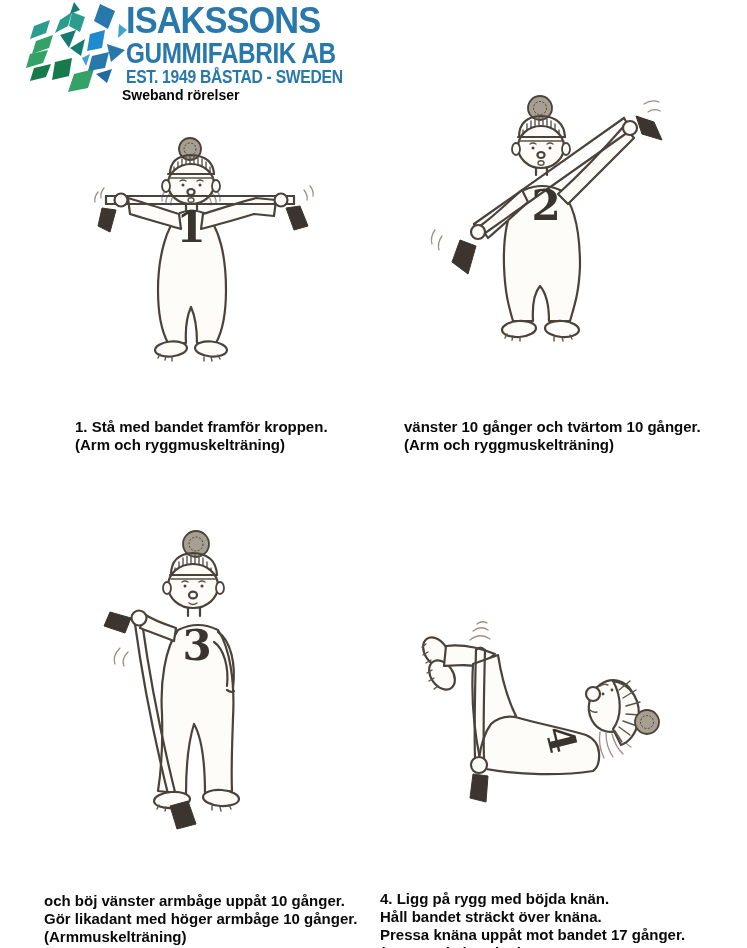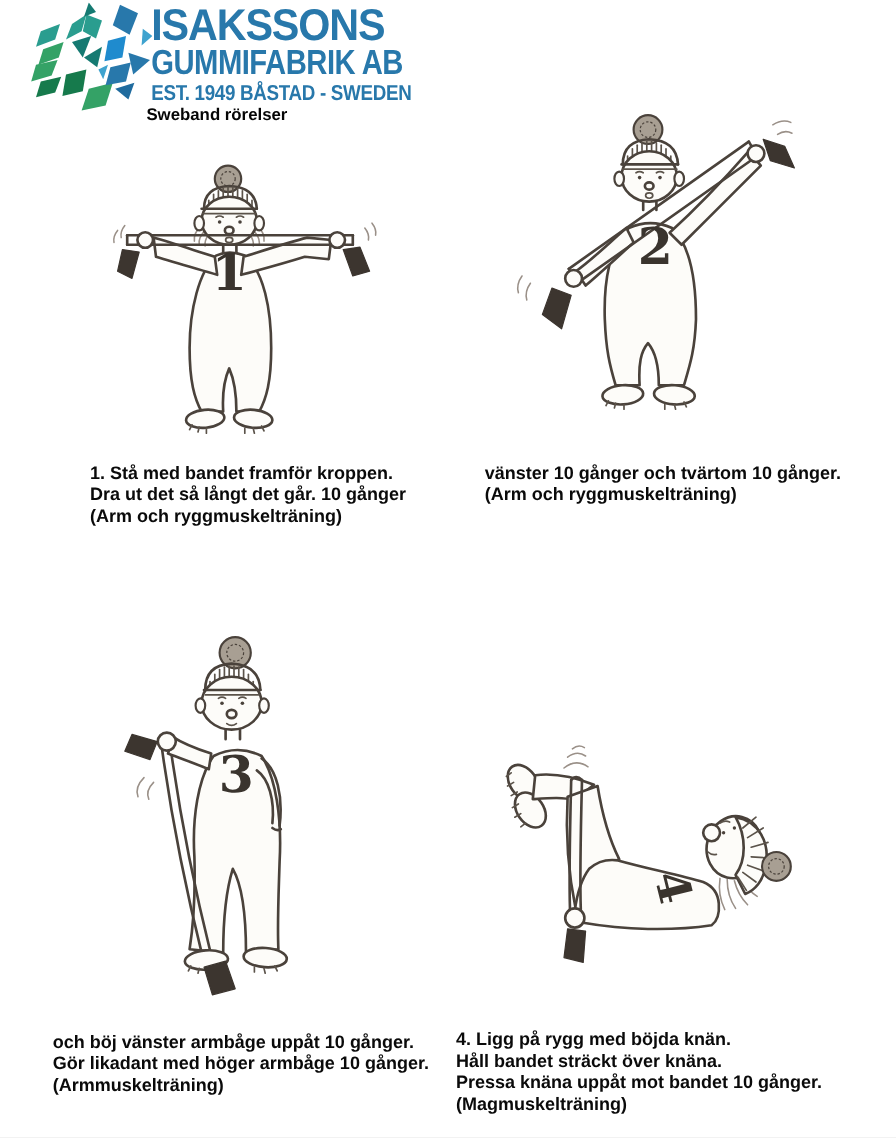--- a/index.html
+++ b/index.html
@@ -27,7 +27,7 @@
   .pom{fill:#a89f93;}
   .num{font-family:"DejaVu Serif", serif;font-weight:bold;fill:#3a342e;}
   
-  .caption{position:absolute;font-size:15px;line-height:18px;font-weight:bold;color:#0a0a0a;white-space:nowrap;}
+  .caption{position:absolute;font-size:15px;line-height:18px;font-weight:bold;color:#0a0a0a;white-space:nowrap;margin-top:32px;}
 </style>
 </head>
 <body>

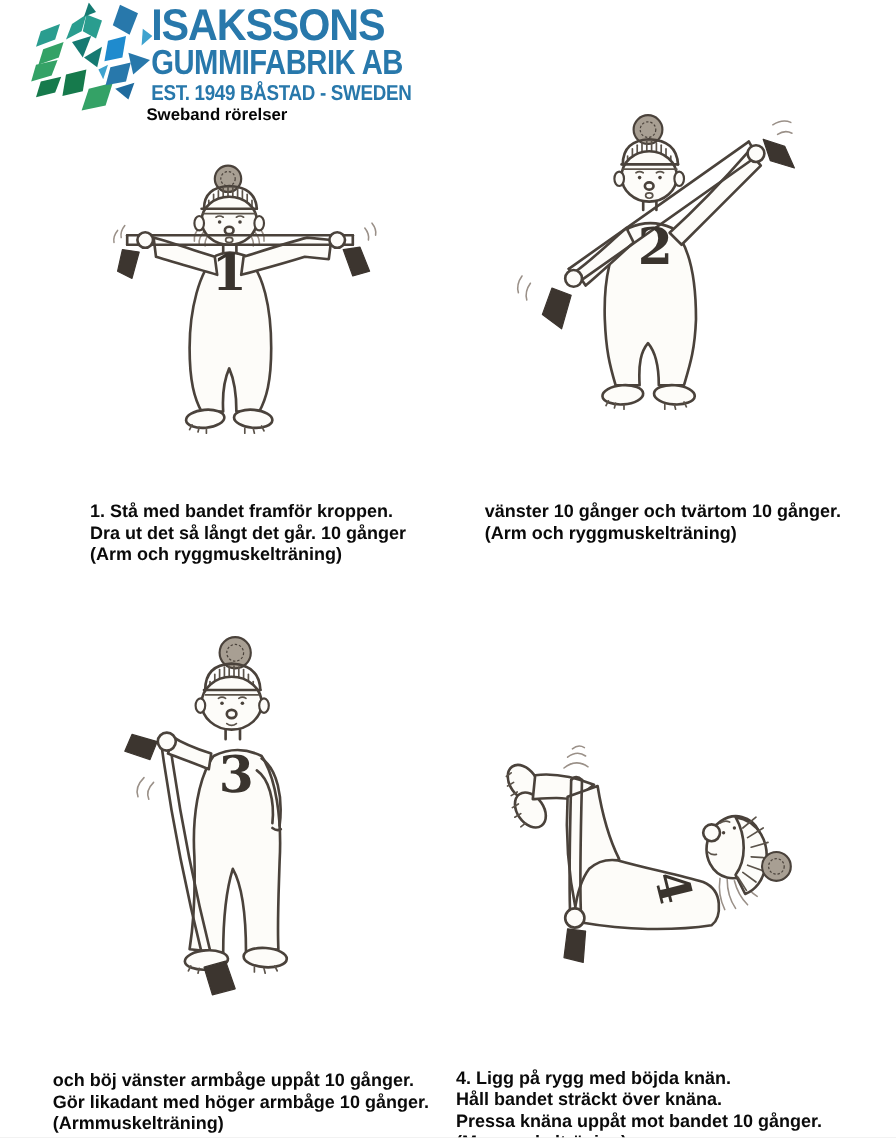--- a/index.html
+++ b/index.html
@@ -337,7 +337,6 @@
 
   <div class="caption" style="left:75px;top:386px;">
     <div>1. Stå med bandet framför kroppen.</div>
-    <div>Dra ut det så långt det går. 10 gånger</div>
     <div>(Arm och ryggmuskelträning)</div>
   </div>
 

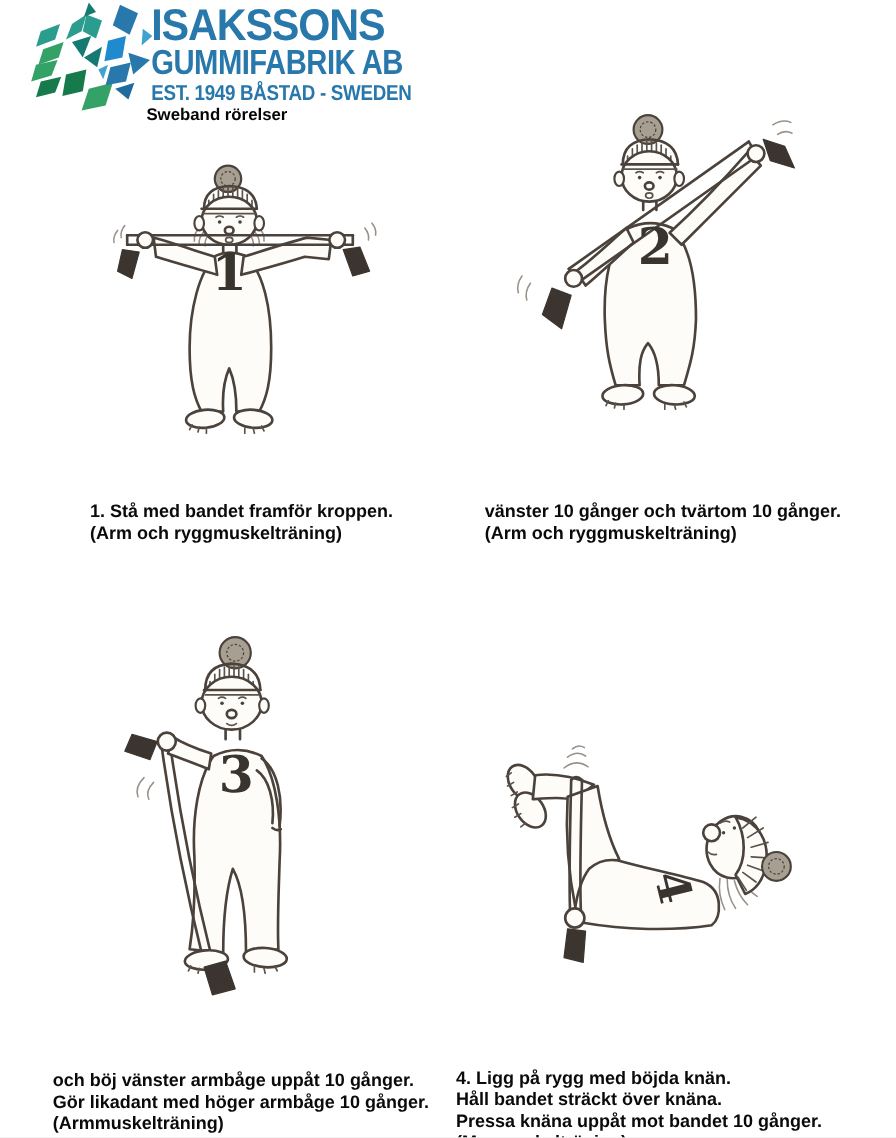--- a/index.html
+++ b/index.html
@@ -354,7 +354,7 @@
   <div class="caption" style="left:380px;top:858px;">
     <div>4. Ligg på rygg med böjda knän.</div>
     <div>Håll bandet sträckt över knäna.</div>
-    <div>Pressa knäna uppåt mot bandet 10 gånger.</div>
+    <div>Pressa knäna uppåt mot bandet 17 gånger.</div>
     <div>(Magmuskelträning)</div>
   </div>
 

